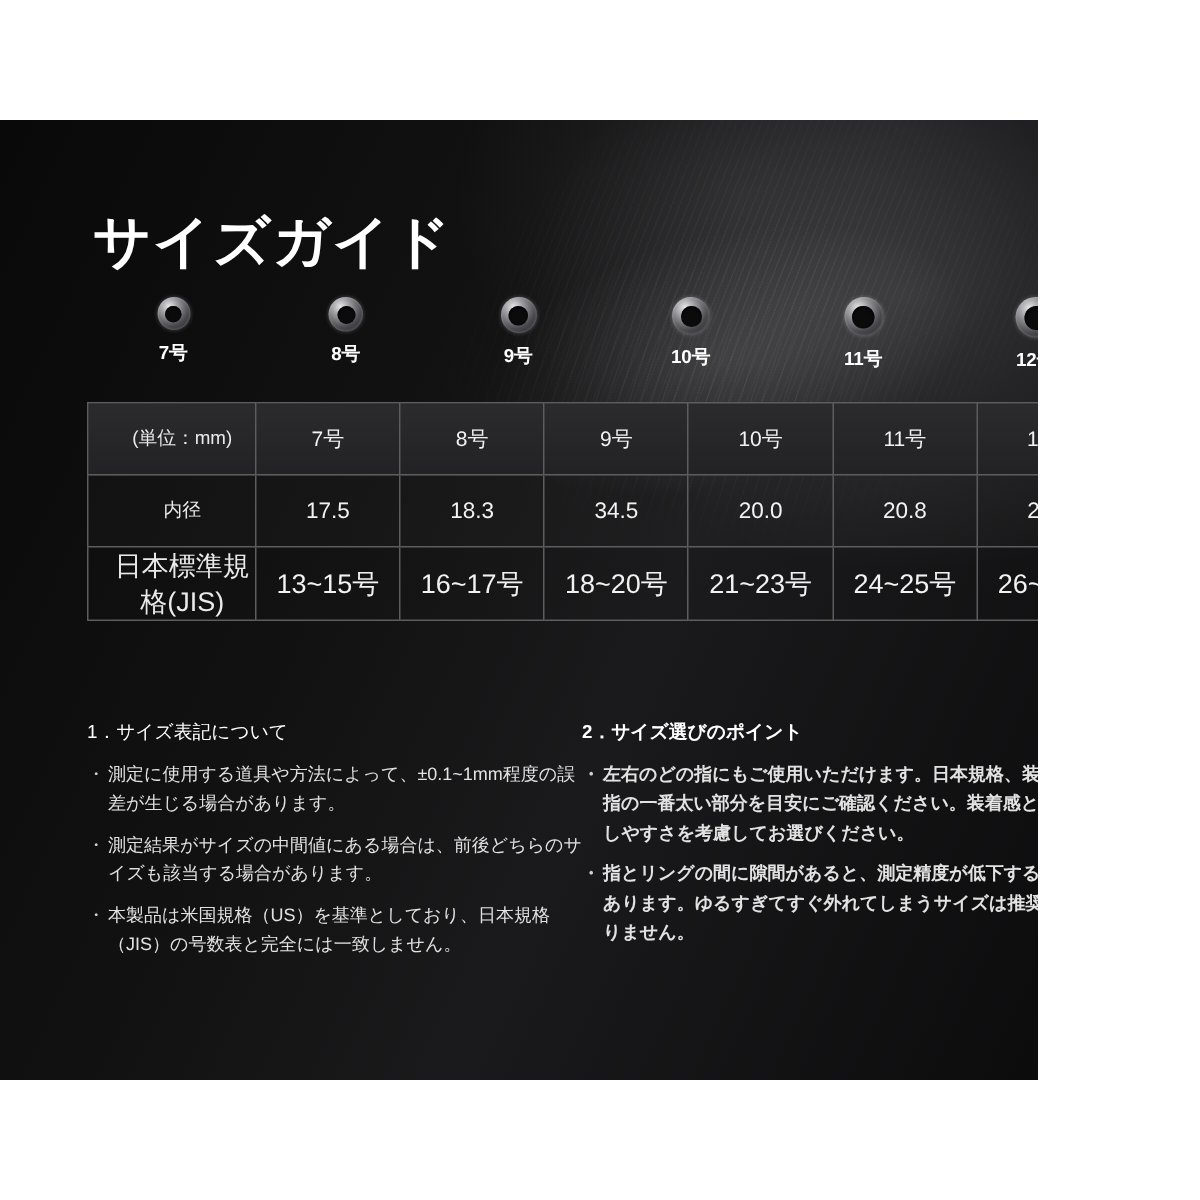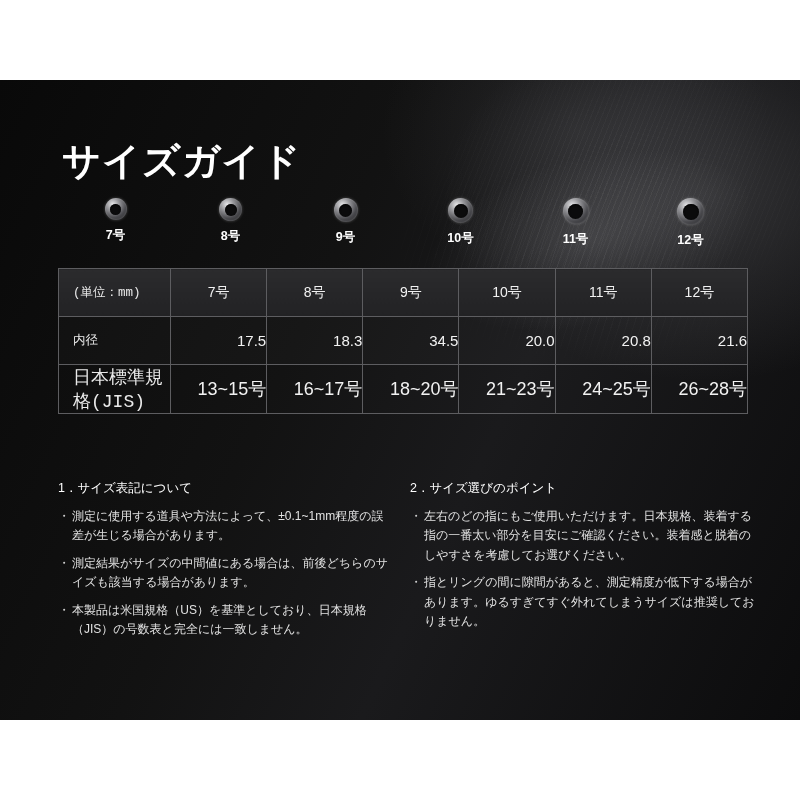--- a/index.html
+++ b/index.html
@@ -18,7 +18,7 @@
   .banner {
     position: absolute;
     left: 0; top: 80px;
-    width: 800px; height: 640px;
+    width: 692px; height: 640px;
     background:
       radial-gradient(ellipse 420px 300px at 88% 18%, rgba(150,150,155,0.22), rgba(0,0,0,0) 62%),
       radial-gradient(ellipse 300px 240px at 72% 8%, rgba(120,120,125,0.16), rgba(0,0,0,0) 65%),

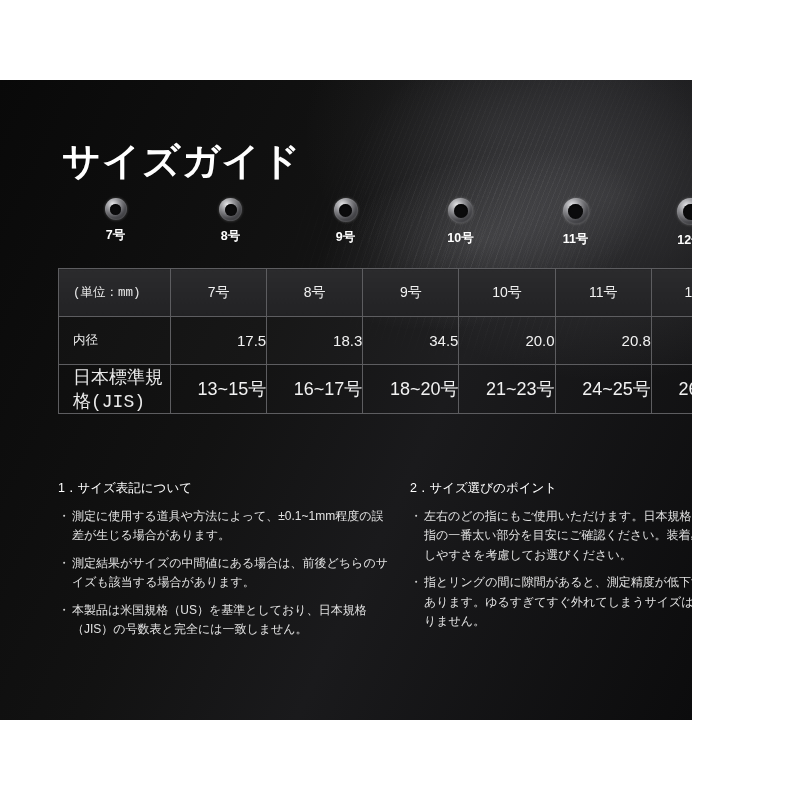--- a/index.html
+++ b/index.html
@@ -133,11 +133,10 @@
     font-size: 14px;
   }
   thead th.firstcol, tbody td.firstcol {
-    text-align: left;
+    text-align: center;
     padding-left: 14px;
     font-size: 12.5px;
     color: #eaeaea;
-    font-family: Liberation Mono, monospace;
   }
   thead th.firstcol { font-size: 12.5px; }
   tbody tr:nth-child(odd) td { background: rgba(255,255,255,0.022); }

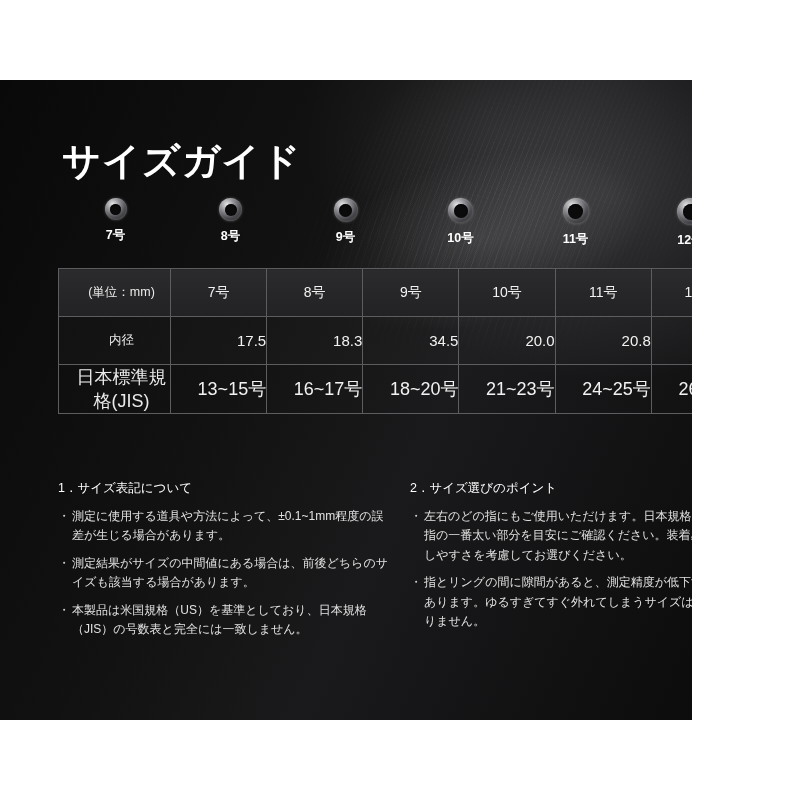--- a/index.html
+++ b/index.html
@@ -141,7 +141,7 @@
   thead th.firstcol { font-size: 12.5px; }
   tbody tr:nth-child(odd) td { background: rgba(255,255,255,0.022); }
   tbody tr:nth-child(even) td { background: rgba(255,255,255,0.008); }
-  tbody td { font-size: 15px; text-align: right; }
+  tbody td { font-size: 15px; }
   tbody tr:last-child td { font-size: 18px; }
   col.c0 { width: 112px; }
 

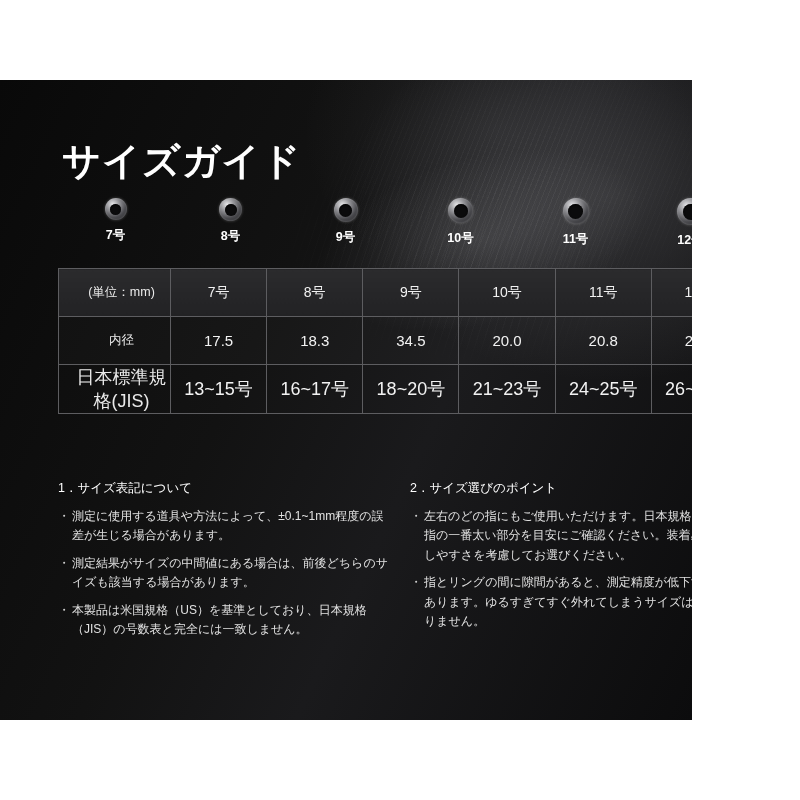--- a/index.html
+++ b/index.html
@@ -151,7 +151,6 @@
     left: 58px; top: 400px;
     width: 700px;
     display: flex;
-    gap: 22px;
     color: #e6e6e6;
   }
   .notes-col { width: 330px; }

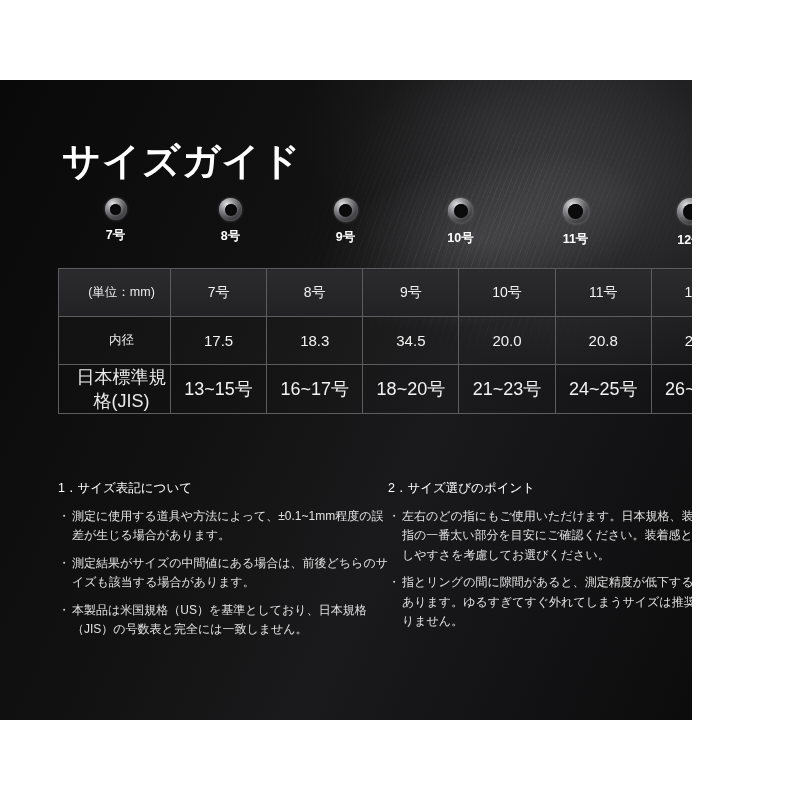--- a/index.html
+++ b/index.html
@@ -154,7 +154,7 @@
     color: #e6e6e6;
   }
   .notes-col { width: 330px; }
-  .notes-col.right { width: 348px; }
+  .notes-col.right { width: 348px; font-weight: bold; }
   .notes-title {
     font-size: 12.5px;
     color: #ffffff;

